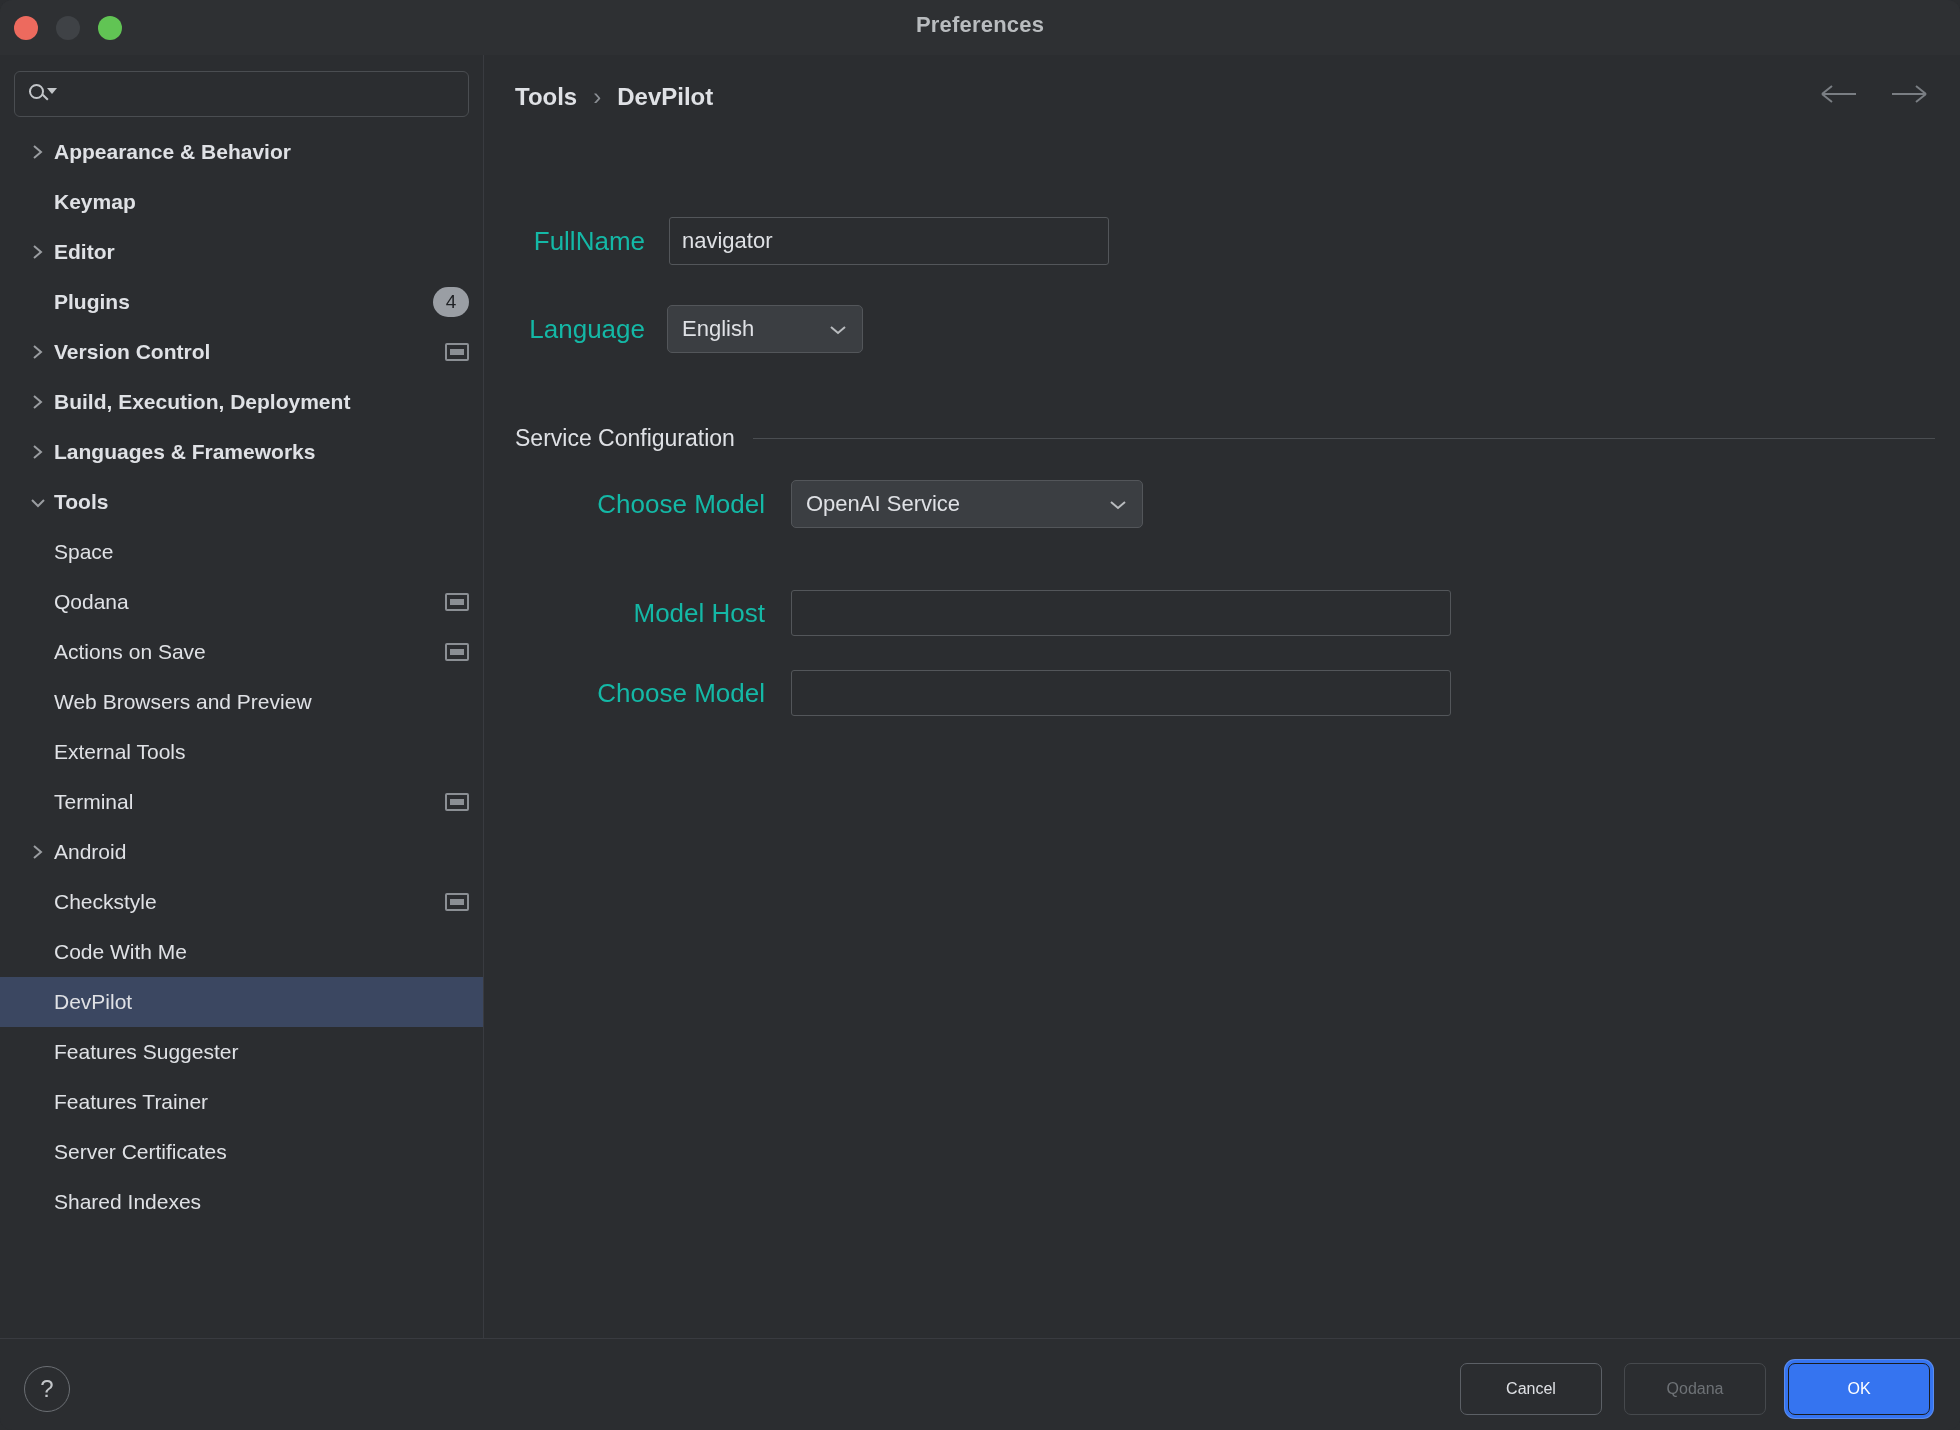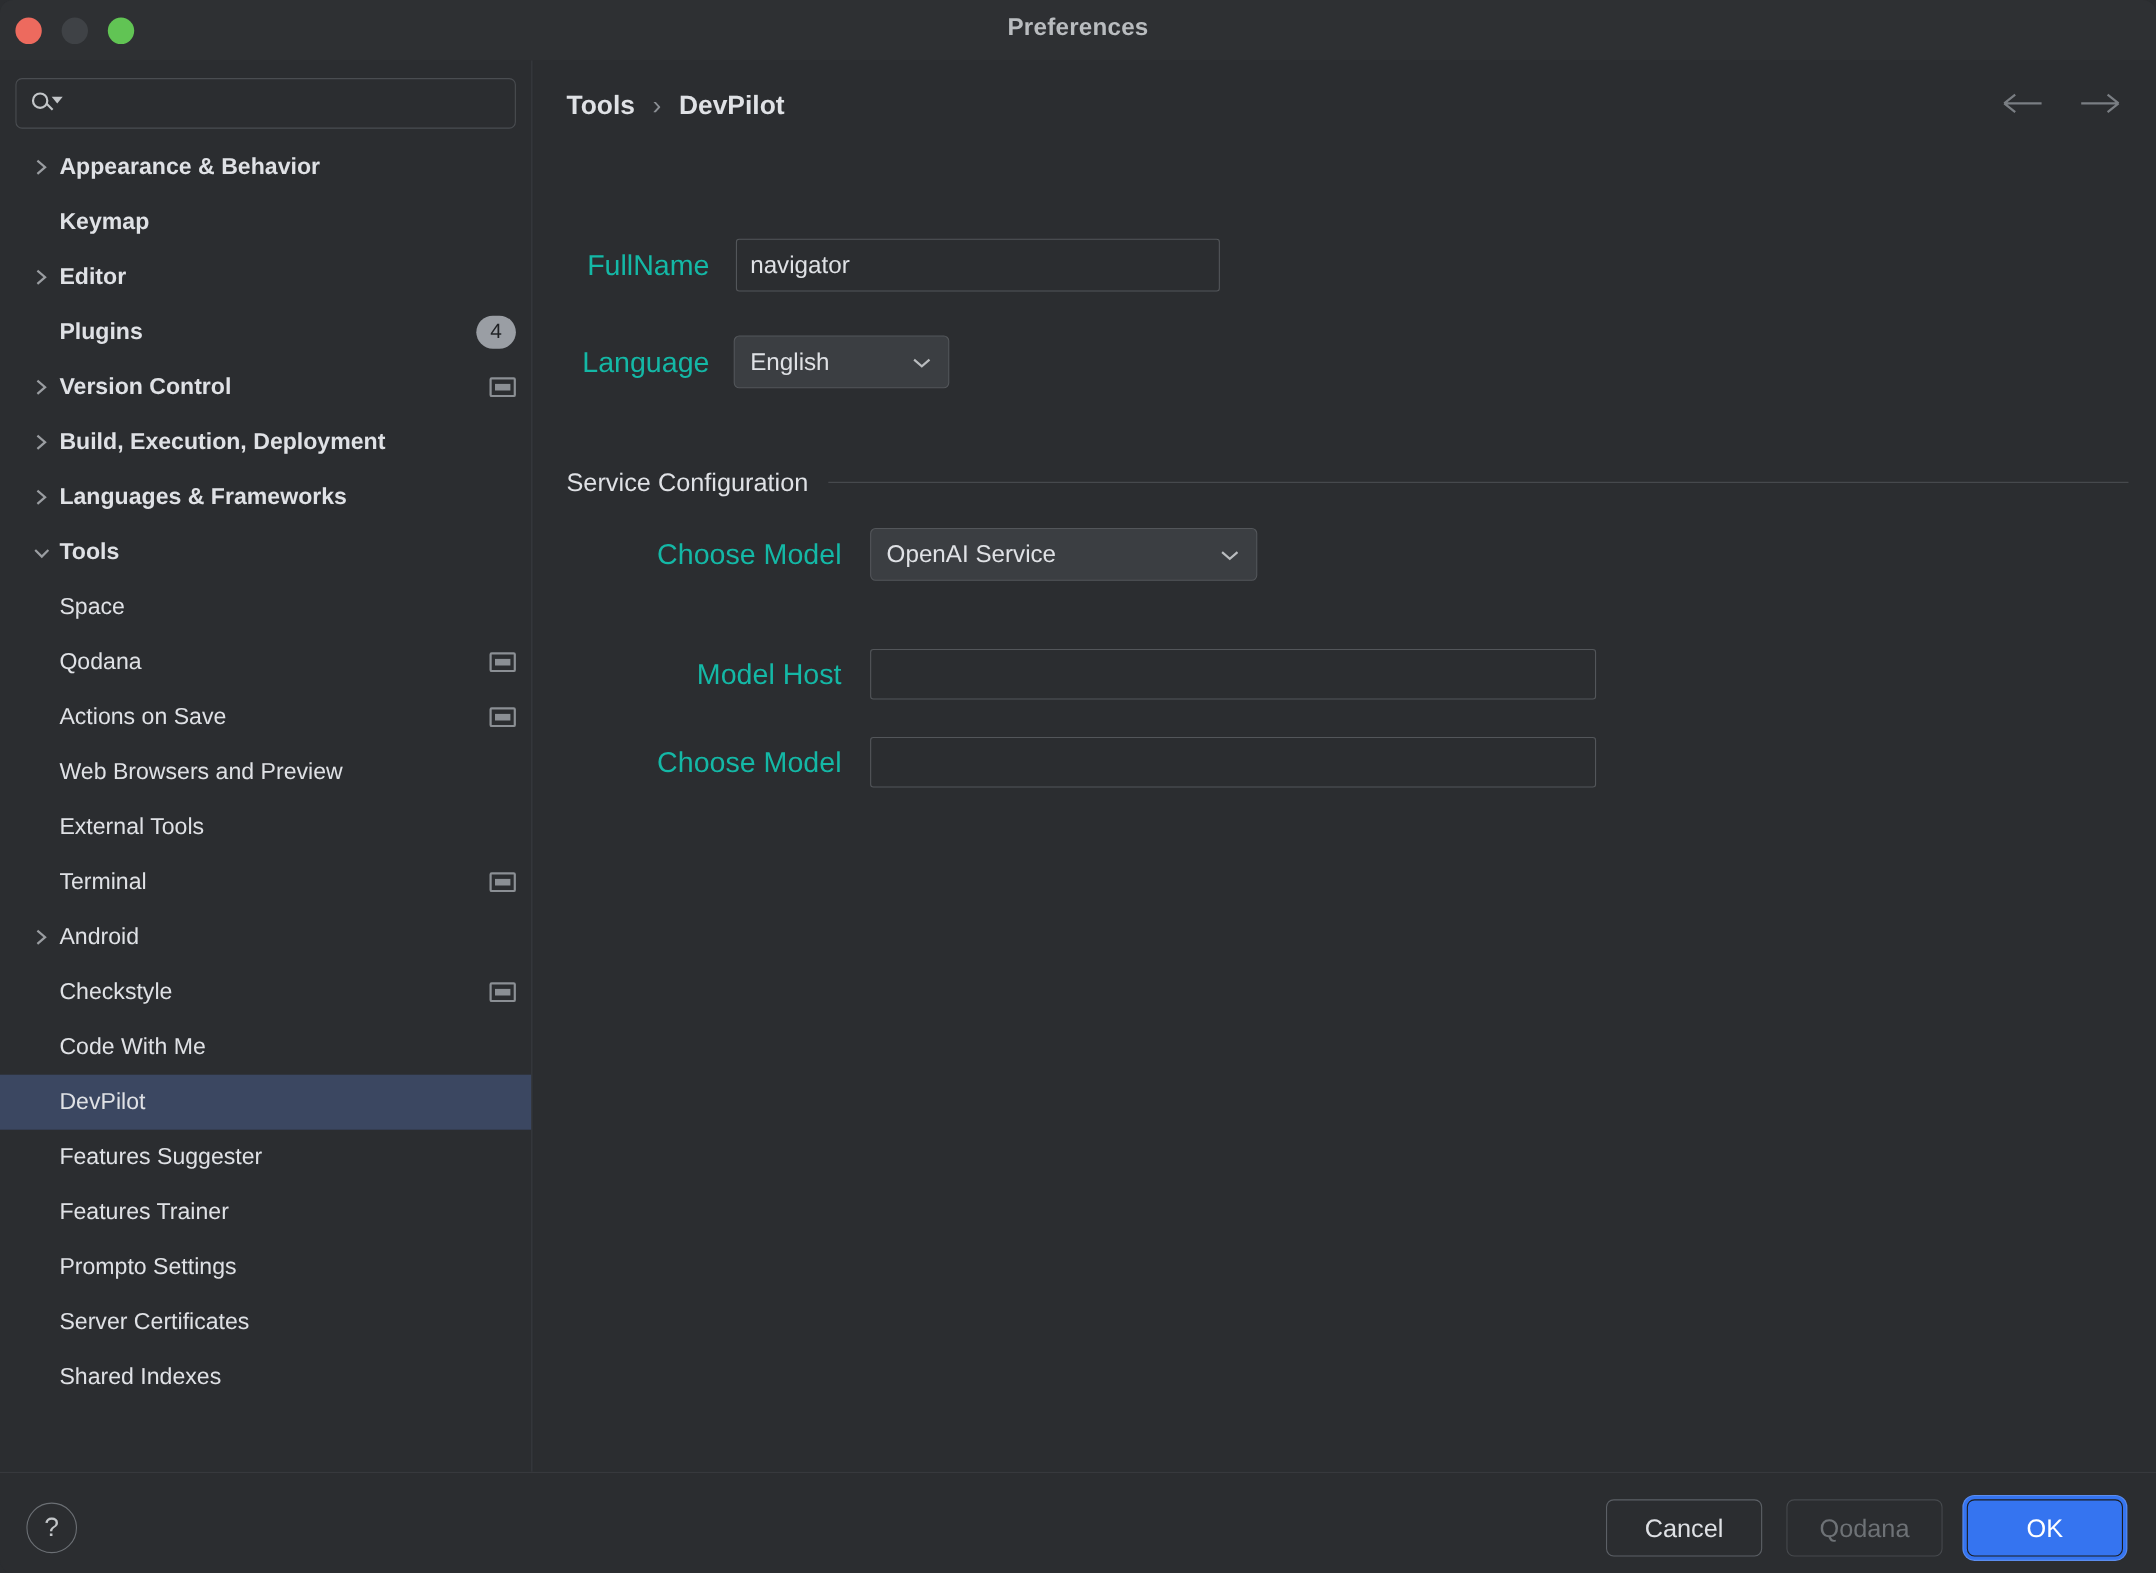--- a/index.html
+++ b/index.html
@@ -365,11 +365,6 @@
         </div>
         <div class="tree-row level1">
           <span class="arrow empty"></span>
-          <span class="tree-label">Prompto Settings</span>
-          <span class="spacer"></span>
-        </div>
-        <div class="tree-row level1">
-          <span class="arrow empty"></span>
           <span class="tree-label">Server Certificates</span>
           <span class="spacer"></span>
         </div>

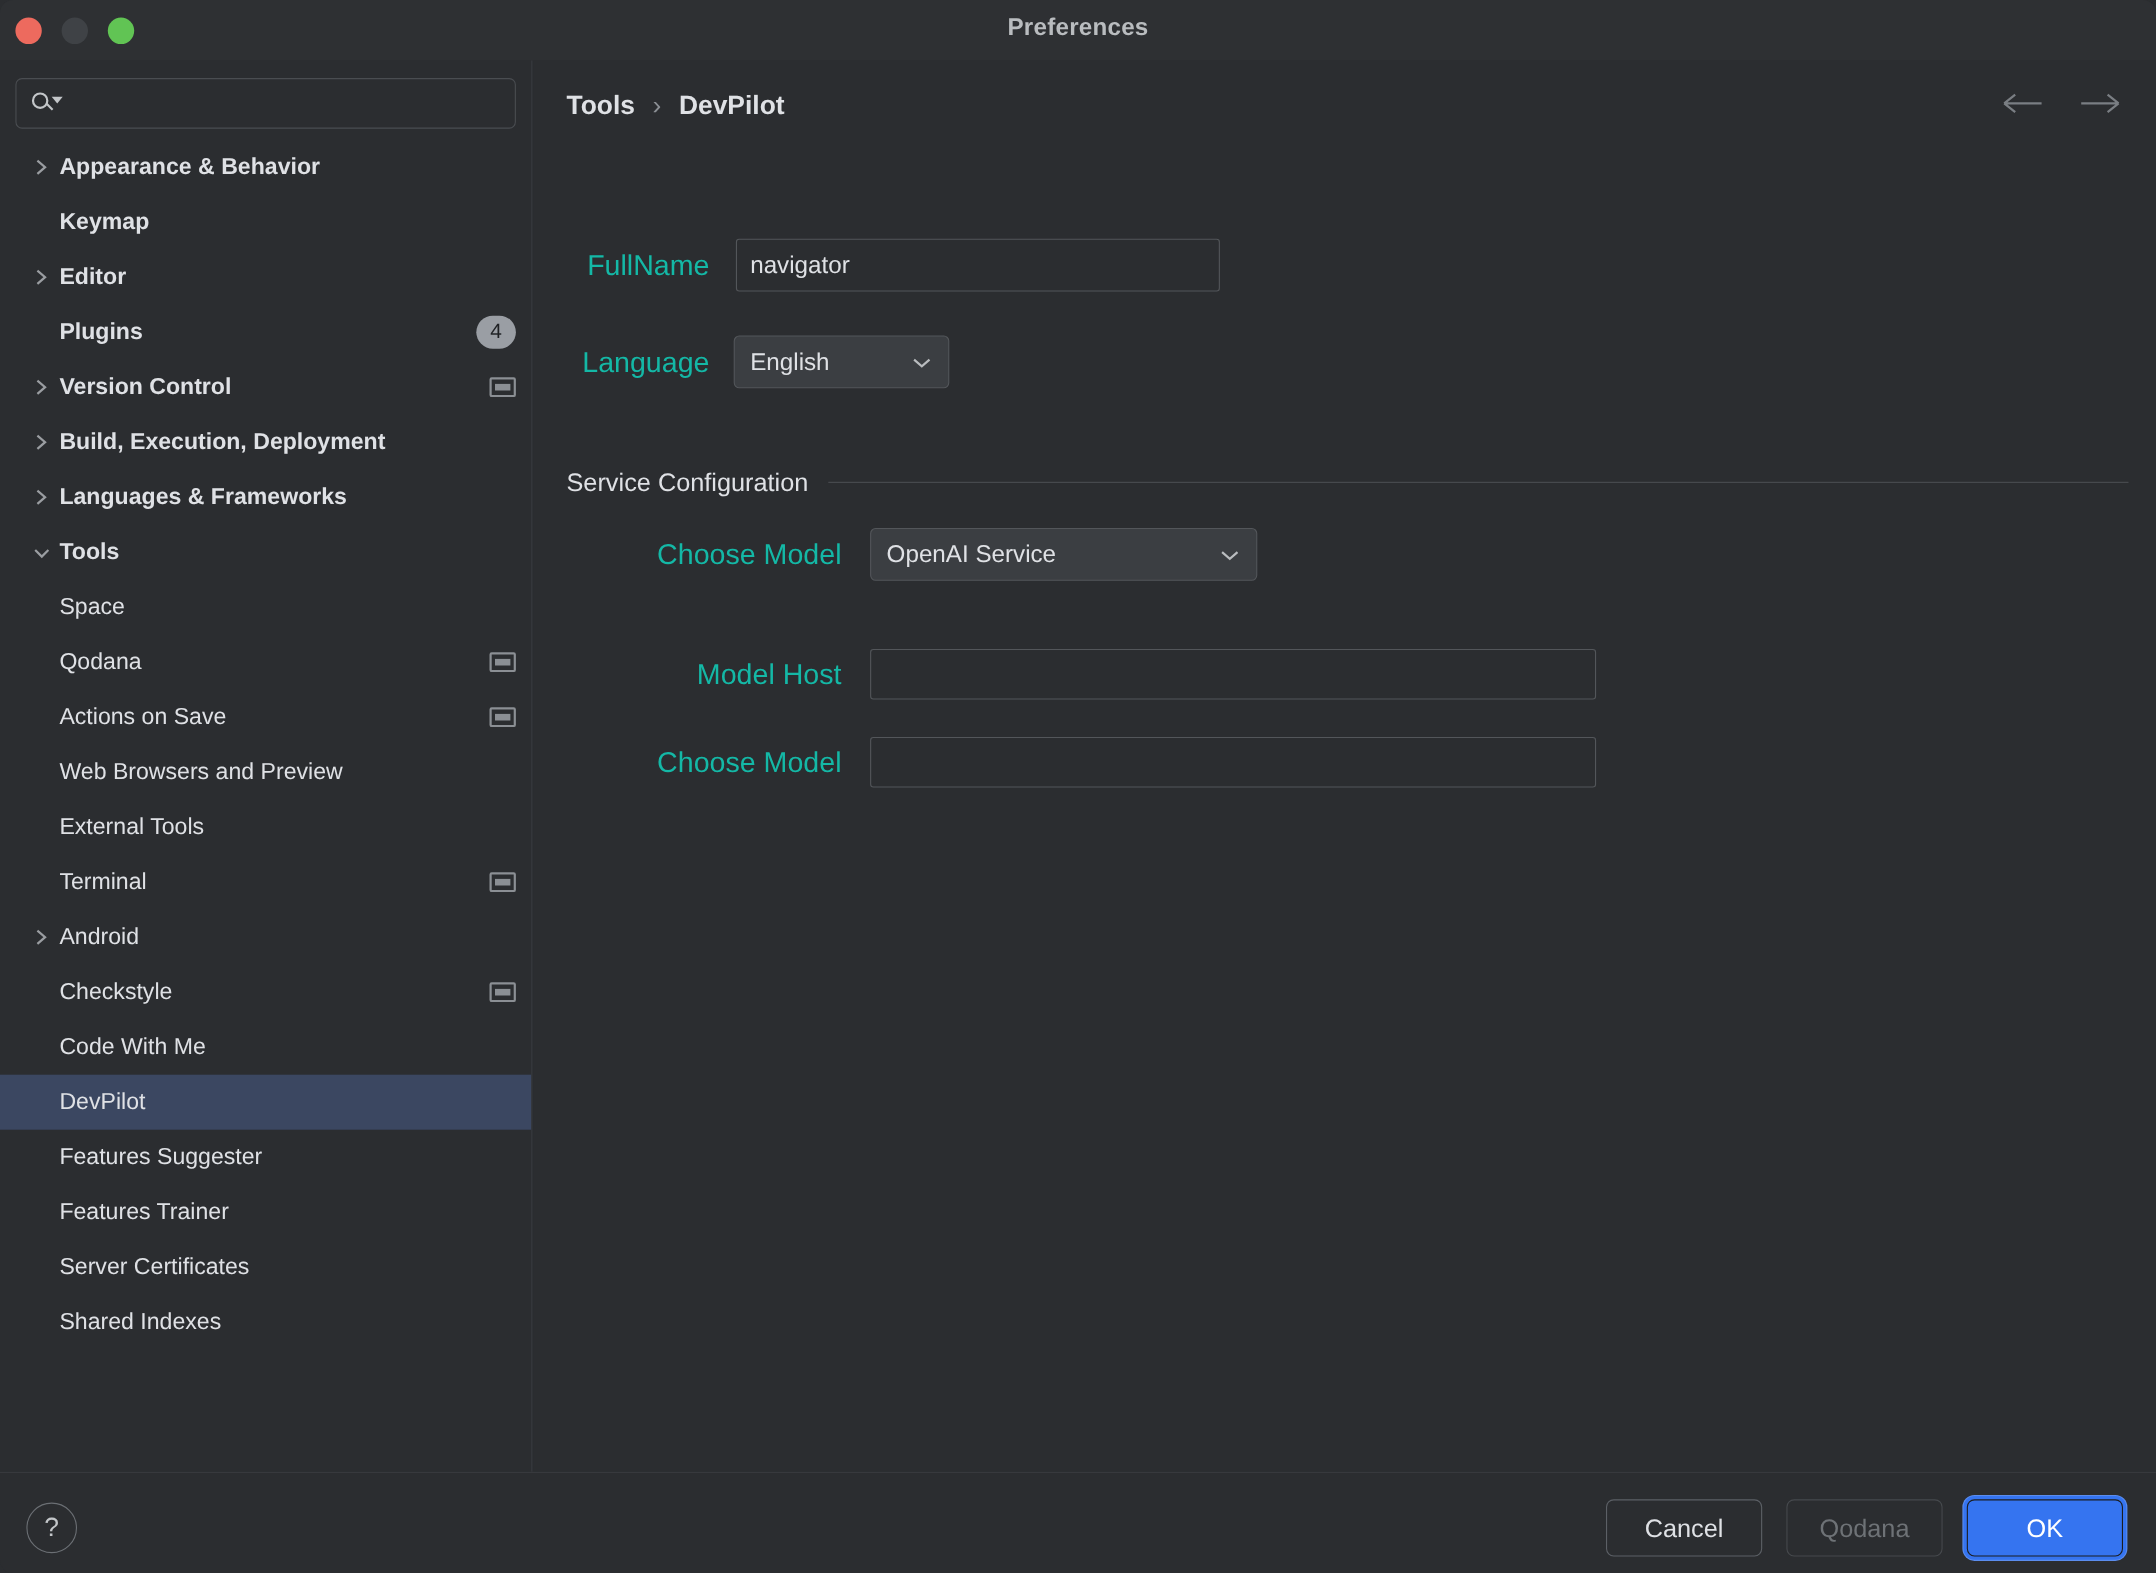--- a/index.html
+++ b/index.html
@@ -190,7 +190,7 @@
   }
   .btn {
     height: 52px; min-width: 142px; padding: 0 10px;
-    border-radius: 7px; font-size: 23px;
+    border-radius: 7px; font-size: 16px;
     font-family: "Liberation Sans", sans-serif;
     display: flex; align-items: center; justify-content: center;
     cursor: default;

